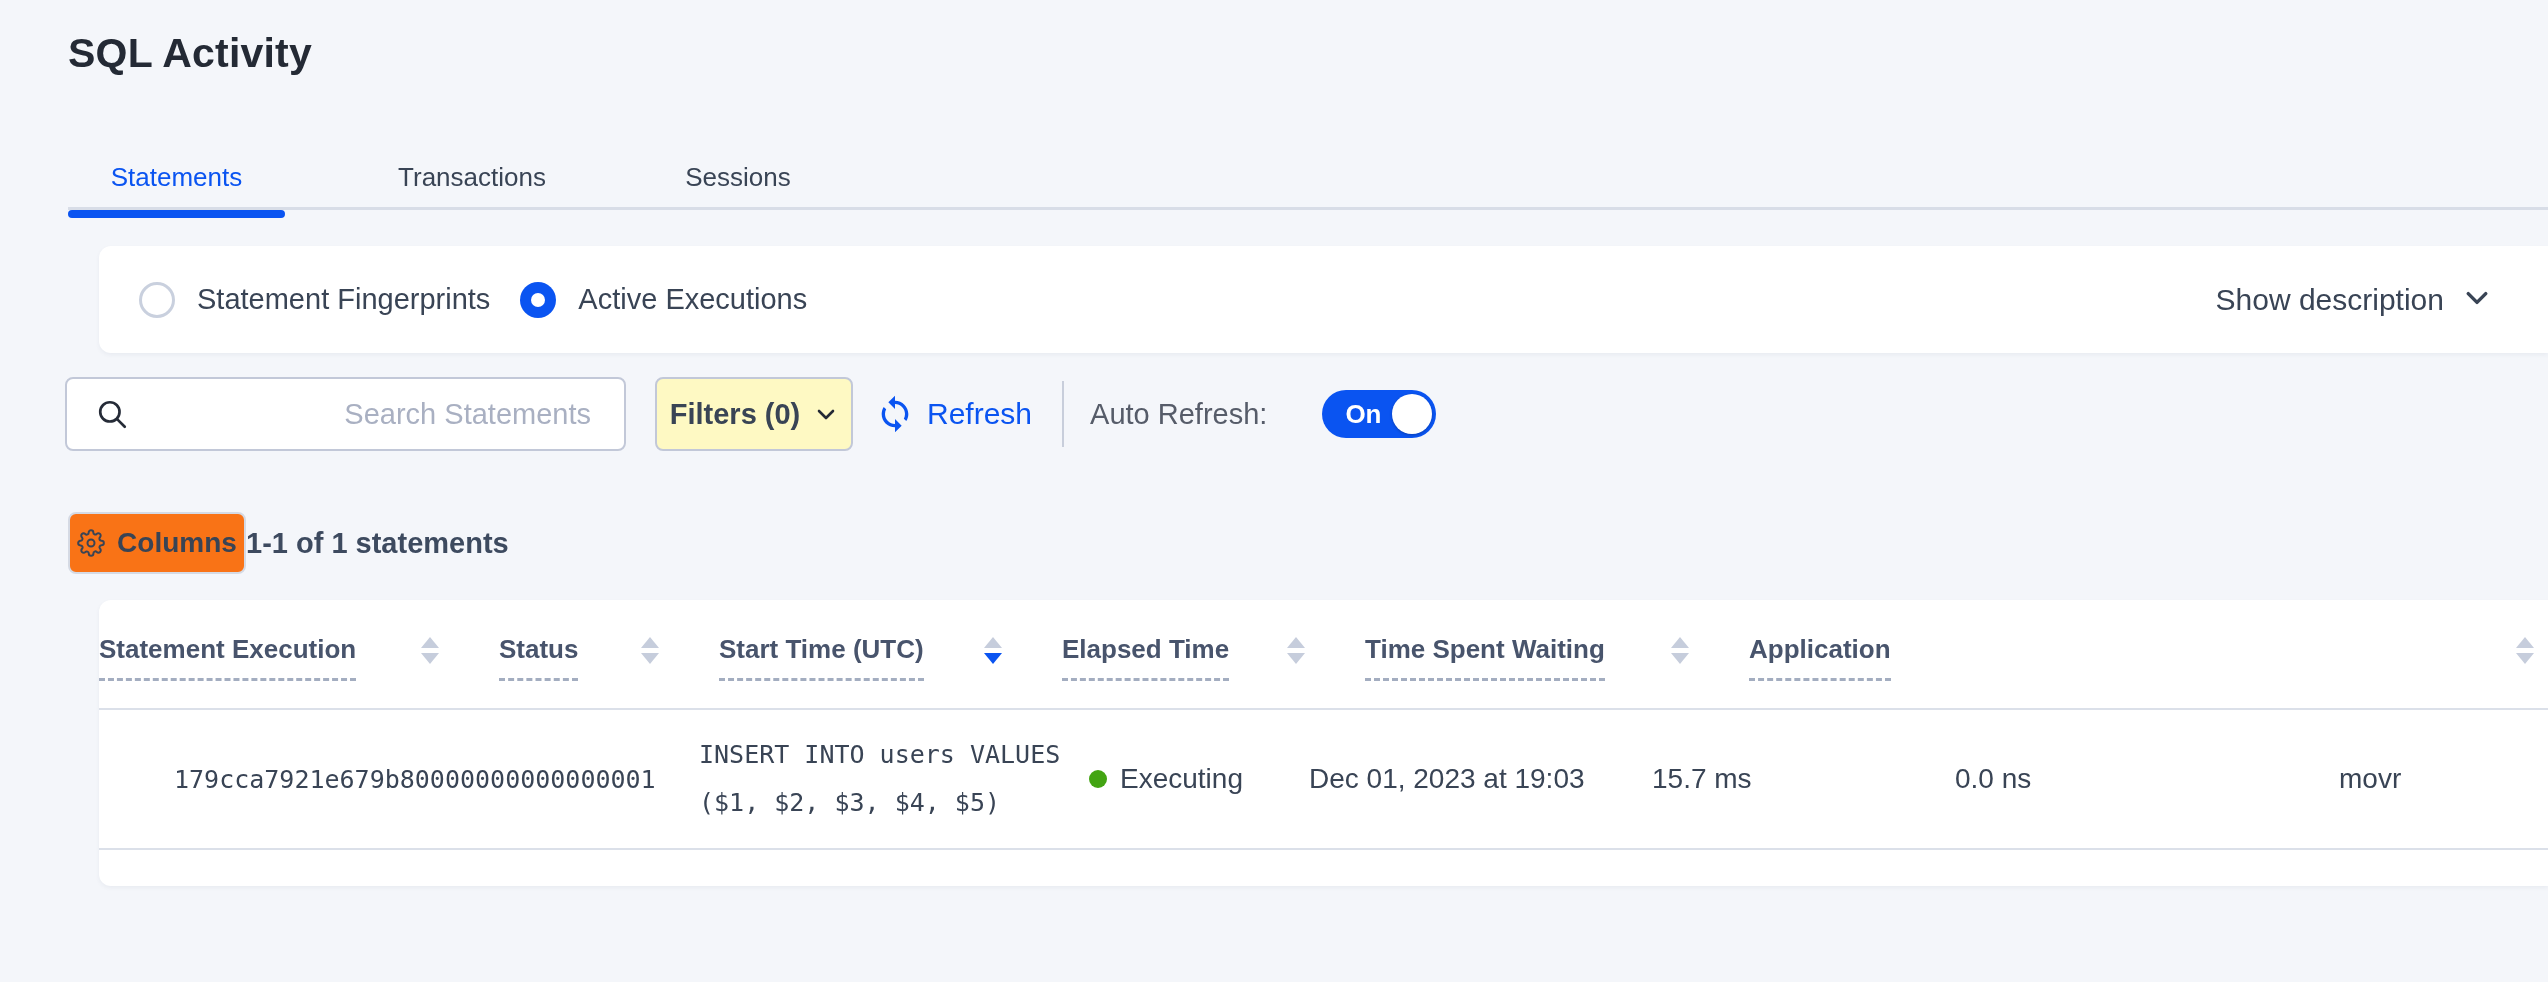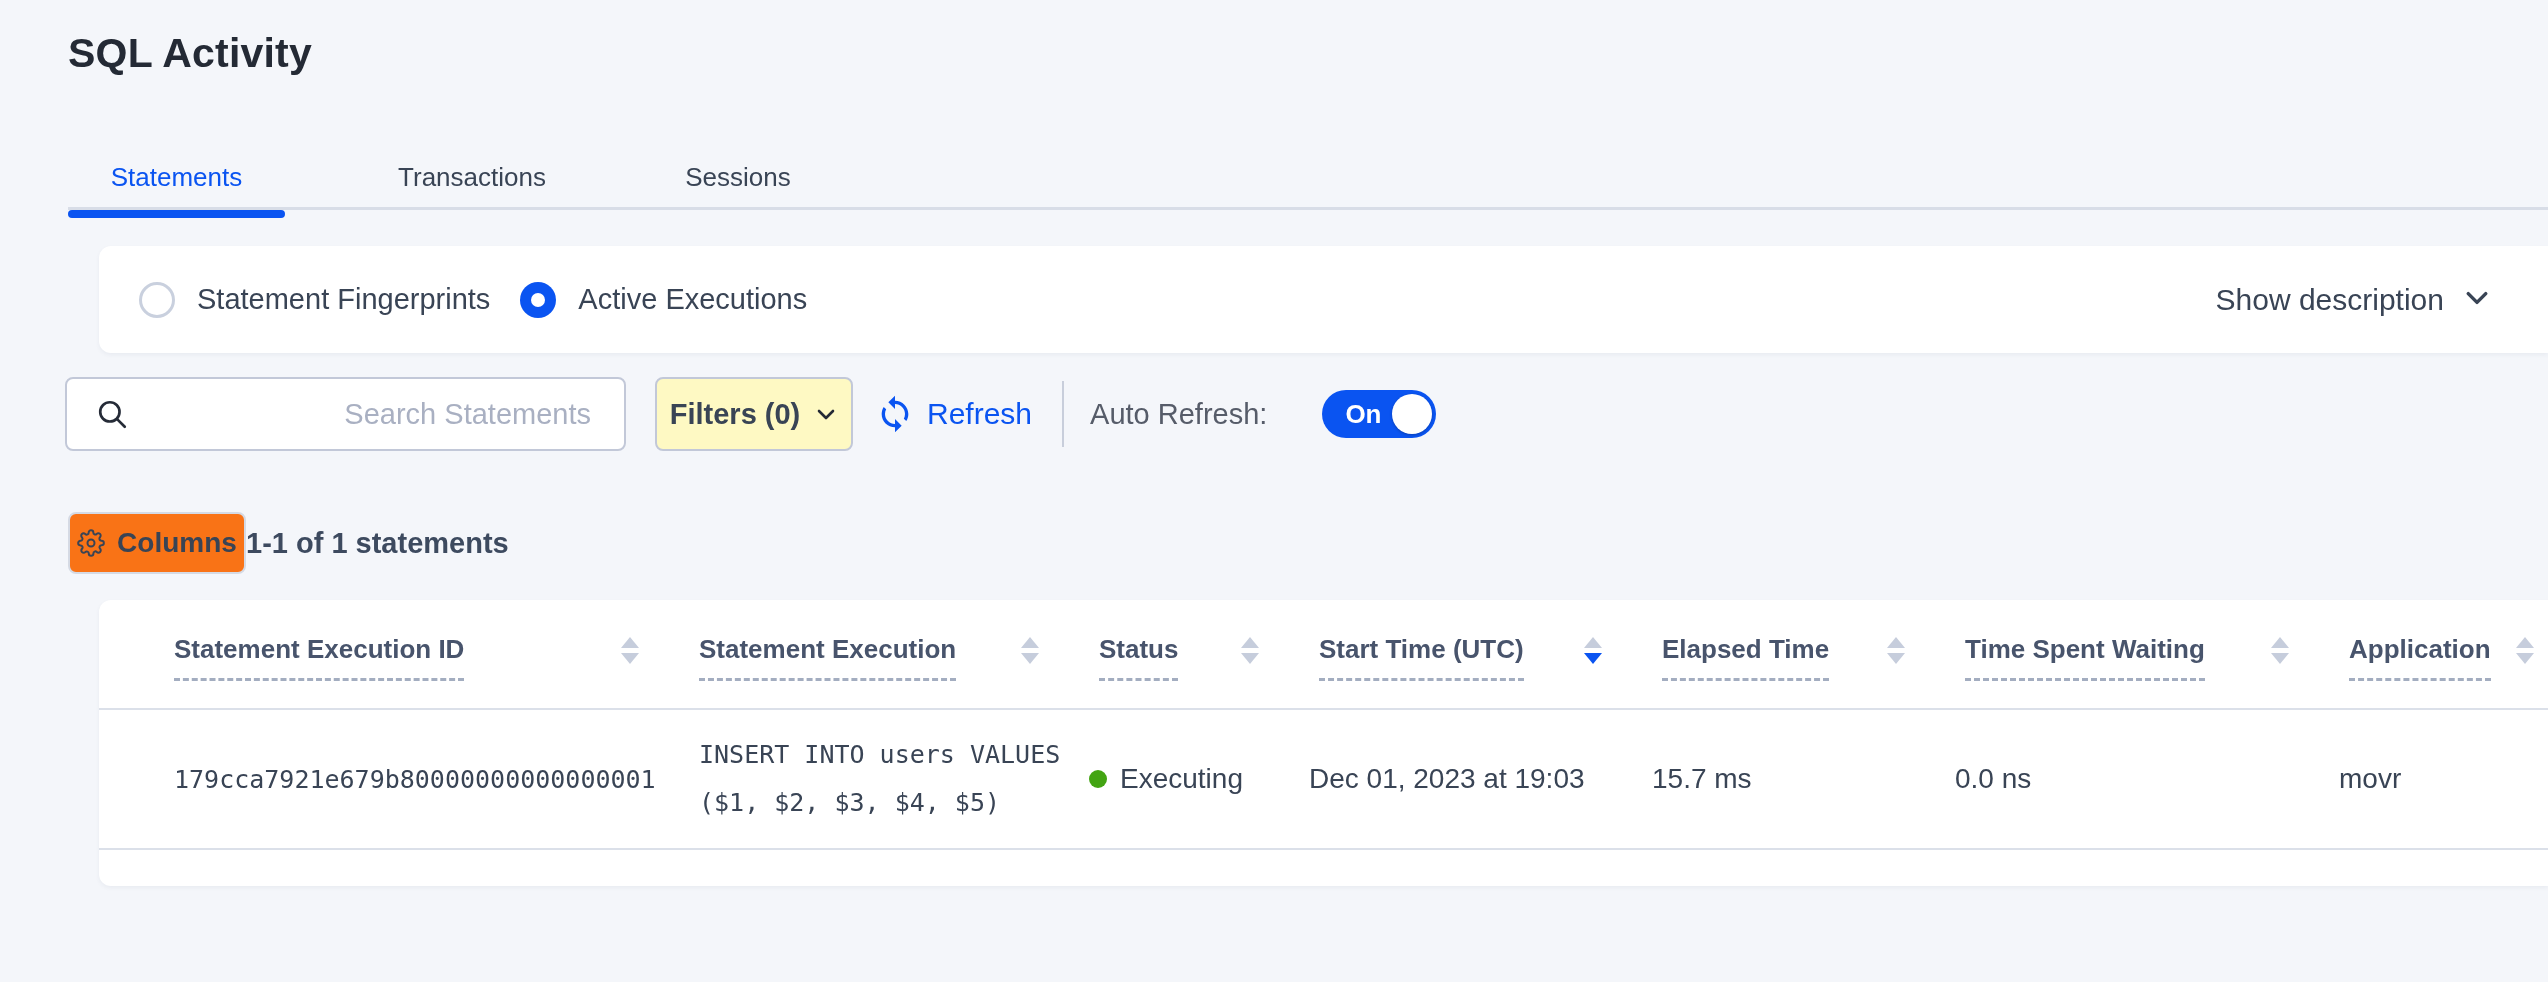--- a/index.html
+++ b/index.html
@@ -219,13 +219,6 @@
 
   <div class="card table-card">
     <div class="thead">
-      <div class="th c1">
-        <span class="th-label">Statement Execution ID</span>
-        <span class="sort">
-            <i class="tri-up"></i>
-            <i class="tri-down"></i>
-          </span>
-      </div>
       <div class="th c2">
         <span class="th-label">Statement Execution</span>
         <span class="sort">

